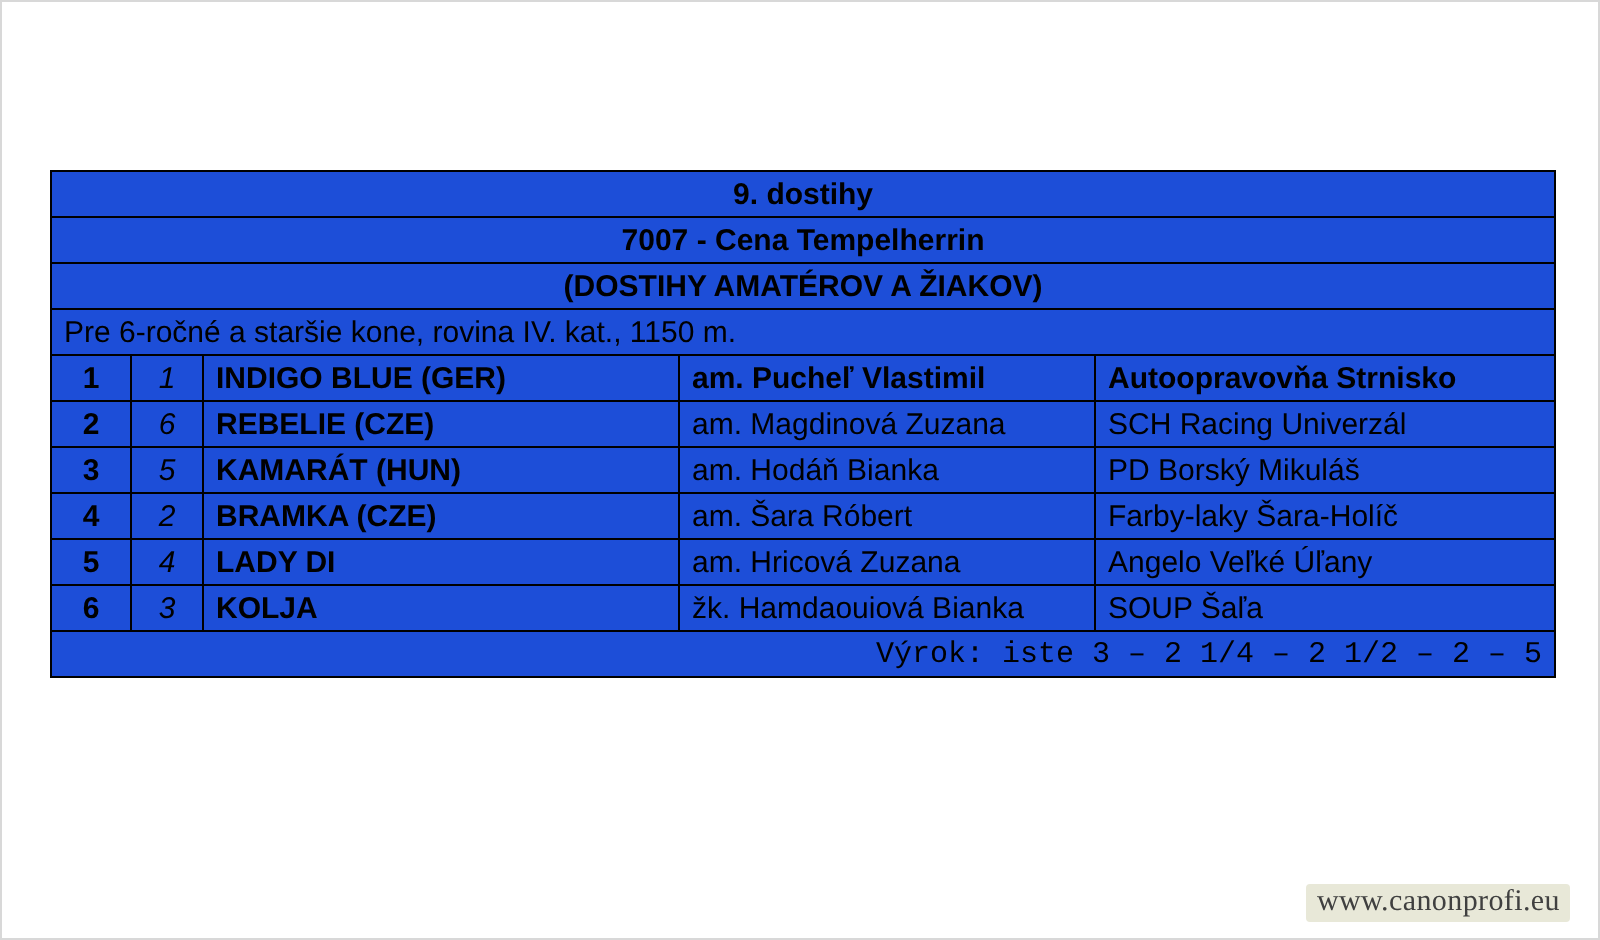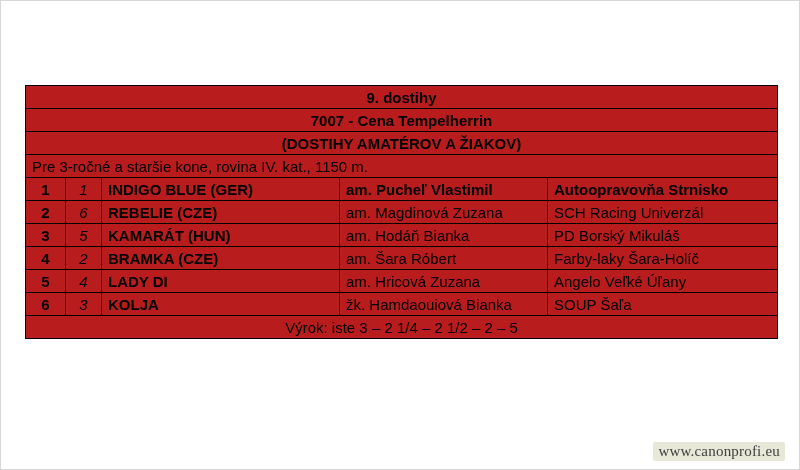--- a/index.html
+++ b/index.html
@@ -29,7 +29,7 @@
     top: 84px;
     width: 752px;
     border-collapse: collapse;
-    background: #b91c1c;
+    background: #1d4ed8;
     table-layout: fixed;
   }
   .result-table td {

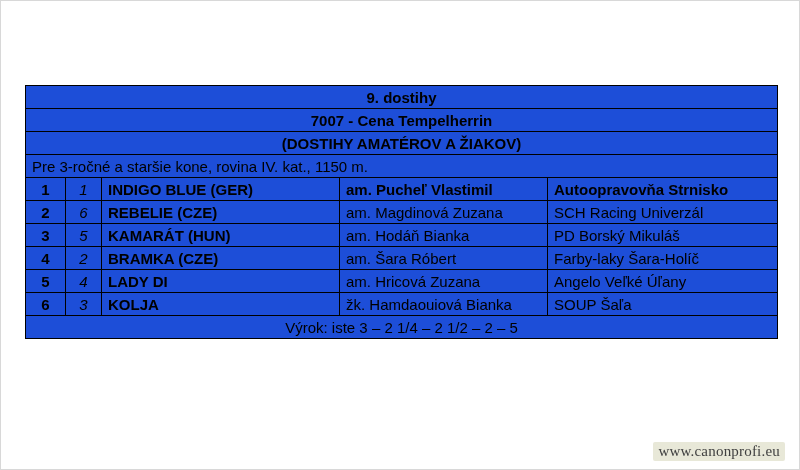--- a/index.html
+++ b/index.html
@@ -135,7 +135,7 @@
         <td class="category-cell" colspan="5">(DOSTIHY AMATÉROV A ŽIAKOV)</td>
       </tr>
       <tr>
-        <td class="conditions-cell" colspan="5">Pre 3-ročné a staršie kone, rovina IV. kat., 1150 m.</td>
+        <td class="conditions-cell" colspan="5">Pre 6-ročné a staršie kone, rovina IV. kat., 1150 m.</td>
       </tr>
 
       <tr class="row-first">

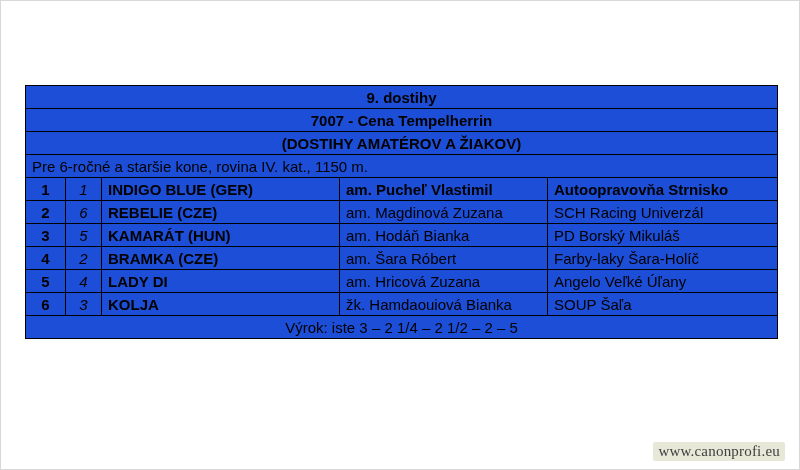--- a/index.html
+++ b/index.html
@@ -95,8 +95,9 @@
     font-weight: bold;
   }
   .footer-cell {
-    text-align: center;
+    text-align: right;
     font-size: 15px;
+    font-family: Liberation Mono, monospace;
   }
   .watermark {
     position: absolute;

